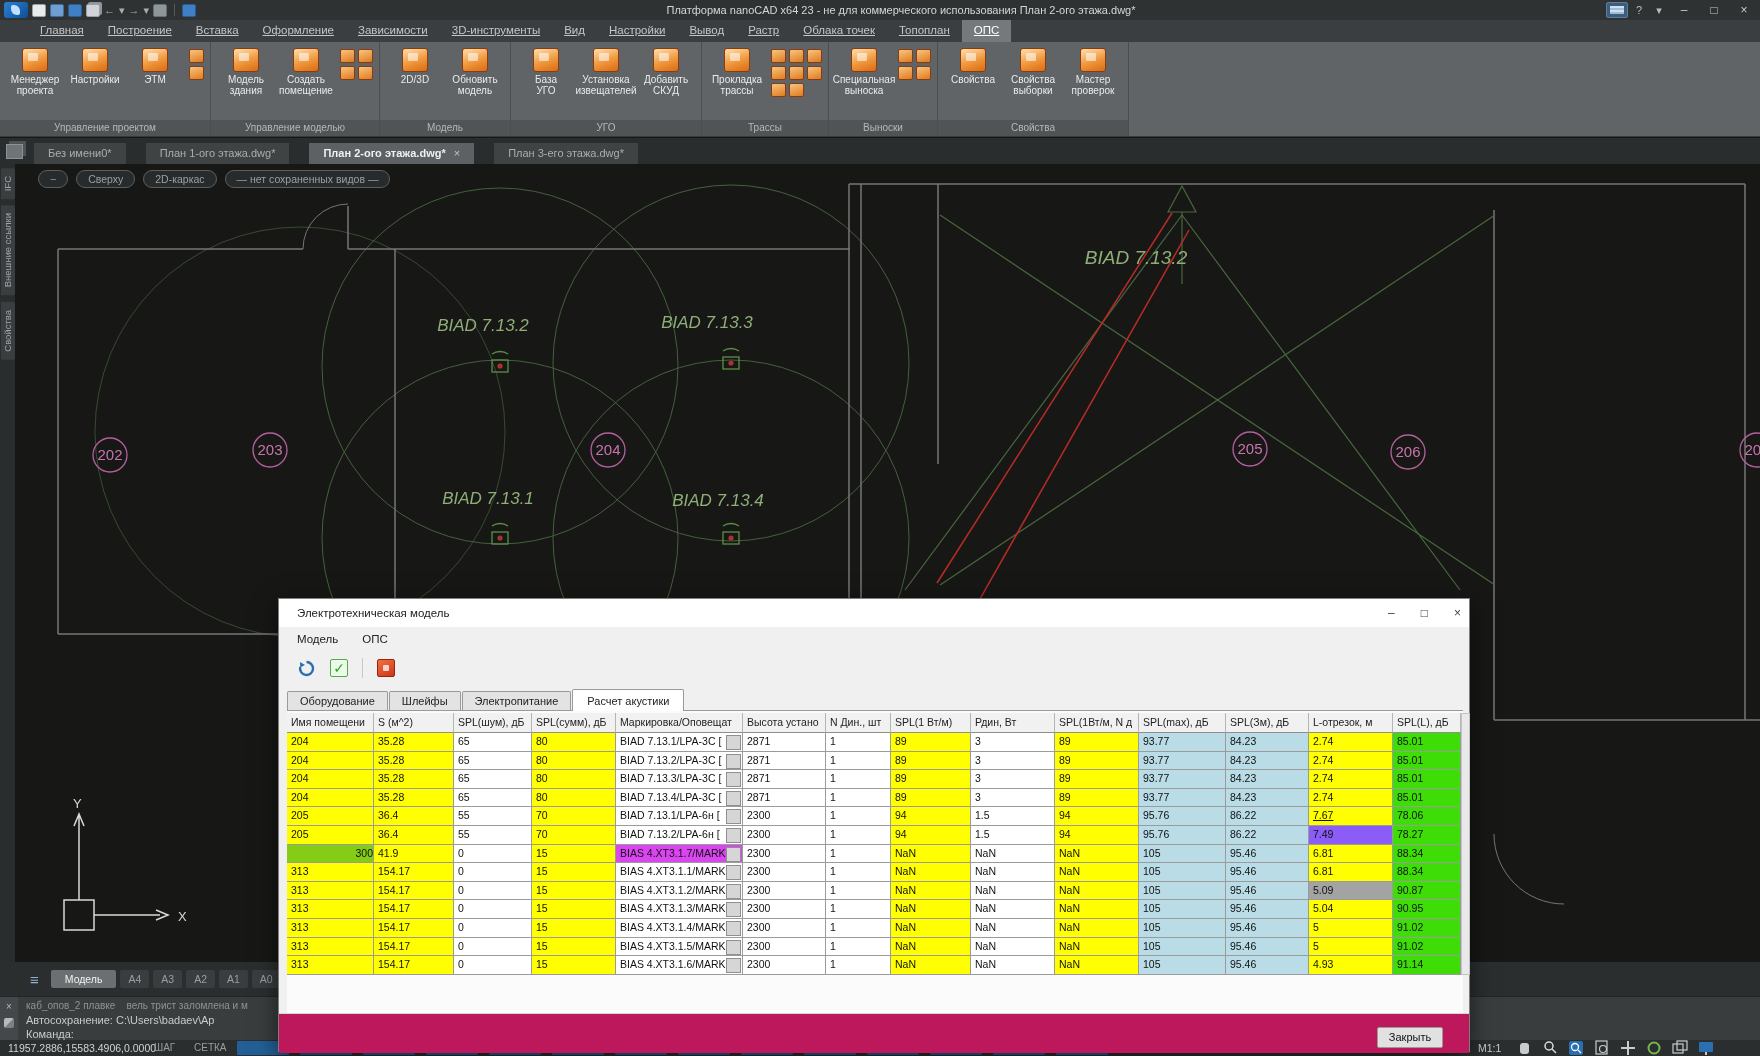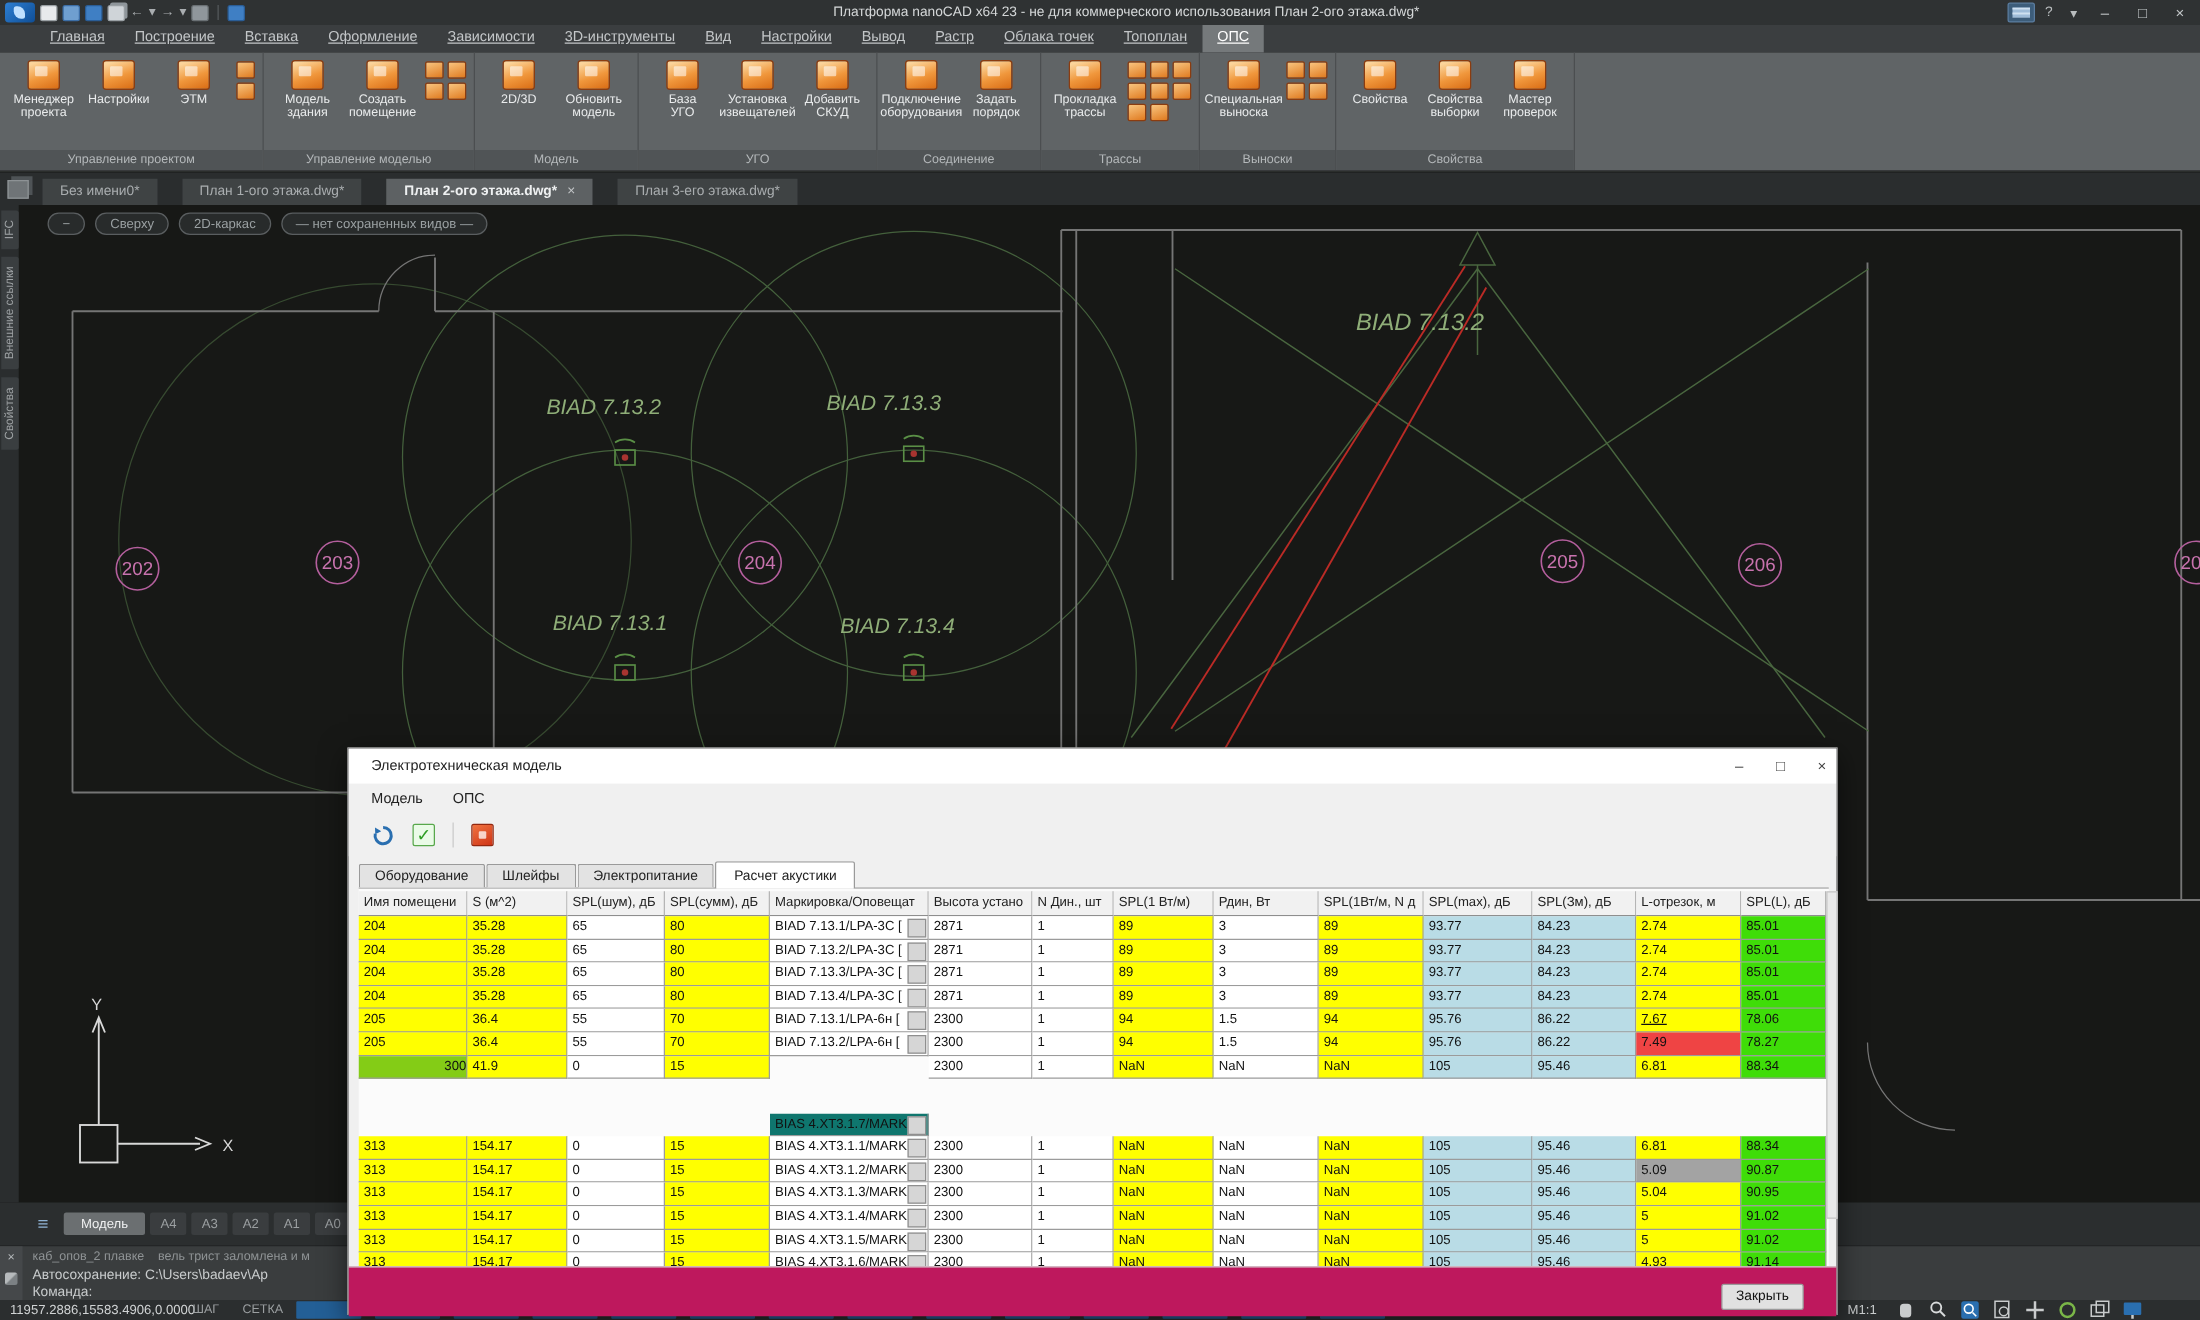--- a/index.html
+++ b/index.html
@@ -305,25 +305,6 @@
         <div class="rbtn">
           <div class="ricon"></div>
           <div class="rlabel">
-            <div>Подключение</div>
-            <div>оборудования</div>
-          </div>
-        </div>
-        <div class="rbtn">
-          <div class="ricon"></div>
-          <div class="rlabel">
-            <div>Задать</div>
-            <div>порядок</div>
-          </div>
-        </div>
-      </div>
-      <div class="rgroup-label">Соединение</div>
-    </div>
-    <div class="rgroup">
-      <div class="rgroup-body">
-        <div class="rbtn">
-          <div class="ricon"></div>
-          <div class="rlabel">
             <div>Прокладка</div>
             <div>трассы</div>
           </div>

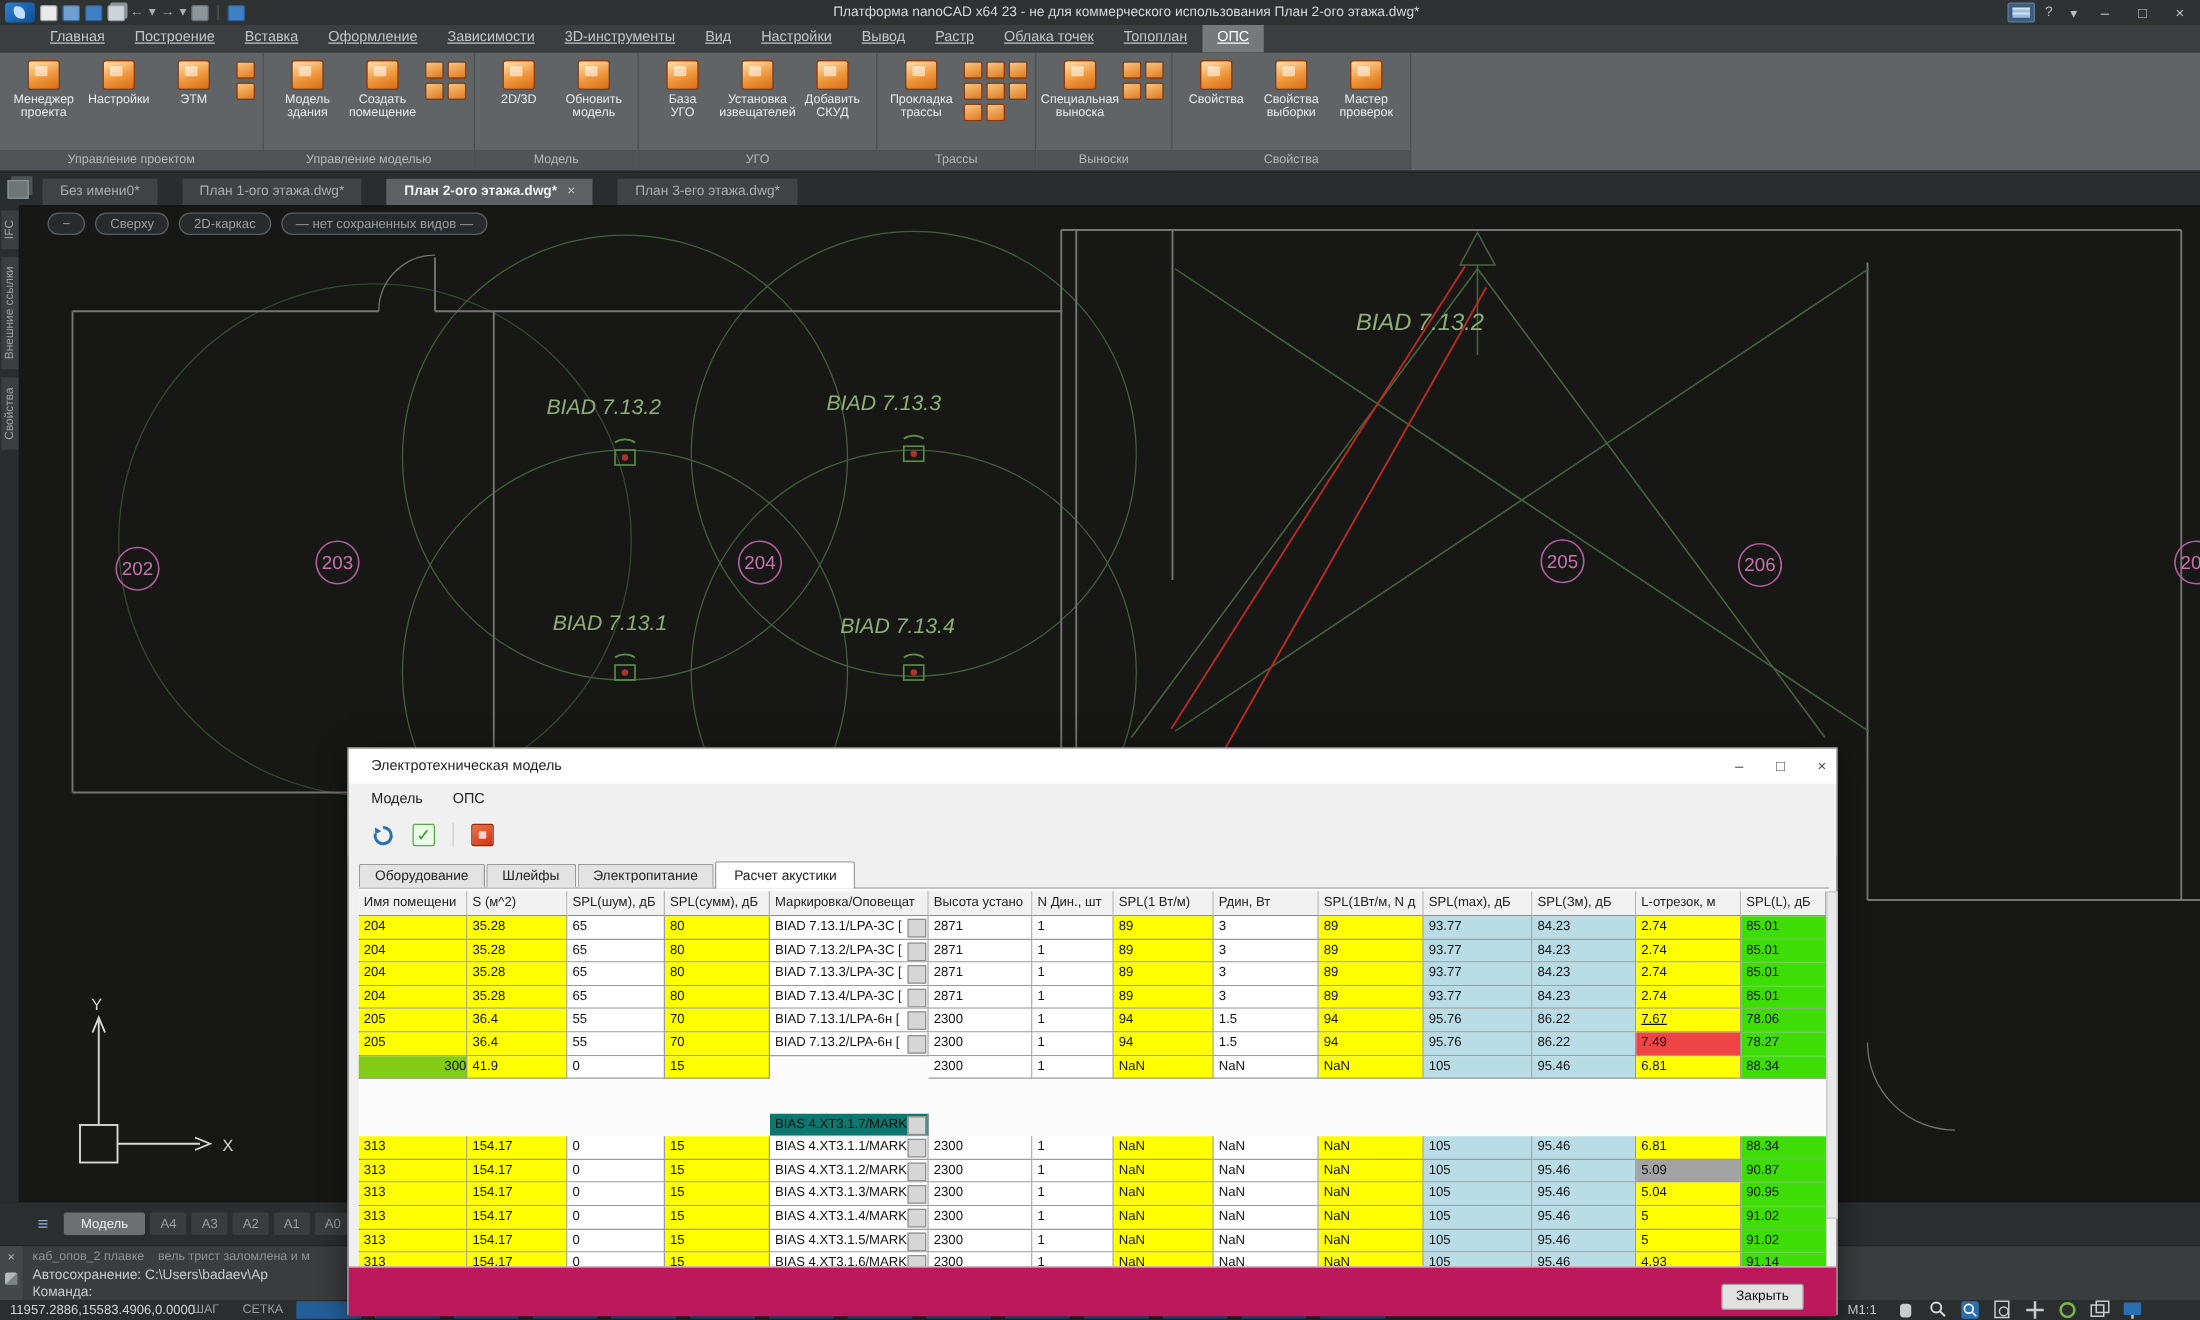--- a/index.html
+++ b/index.html
@@ -690,7 +690,7 @@
           <div class="td" style="background: rgb(255, 255, 0);">94</div>
           <div class="td" style="background: rgb(185, 220, 230);">95.76</div>
           <div class="td" style="background: rgb(185, 220, 230);">86.22</div>
-          <div class="td" style="background: #ef4444;">7.49</div>
+          <div class="td" style="background: #8b5cf6;">7.49</div>
           <div class="td" style="background: rgb(63, 221, 8);">78.27</div>
         </div>
         <div class="tbl-row">

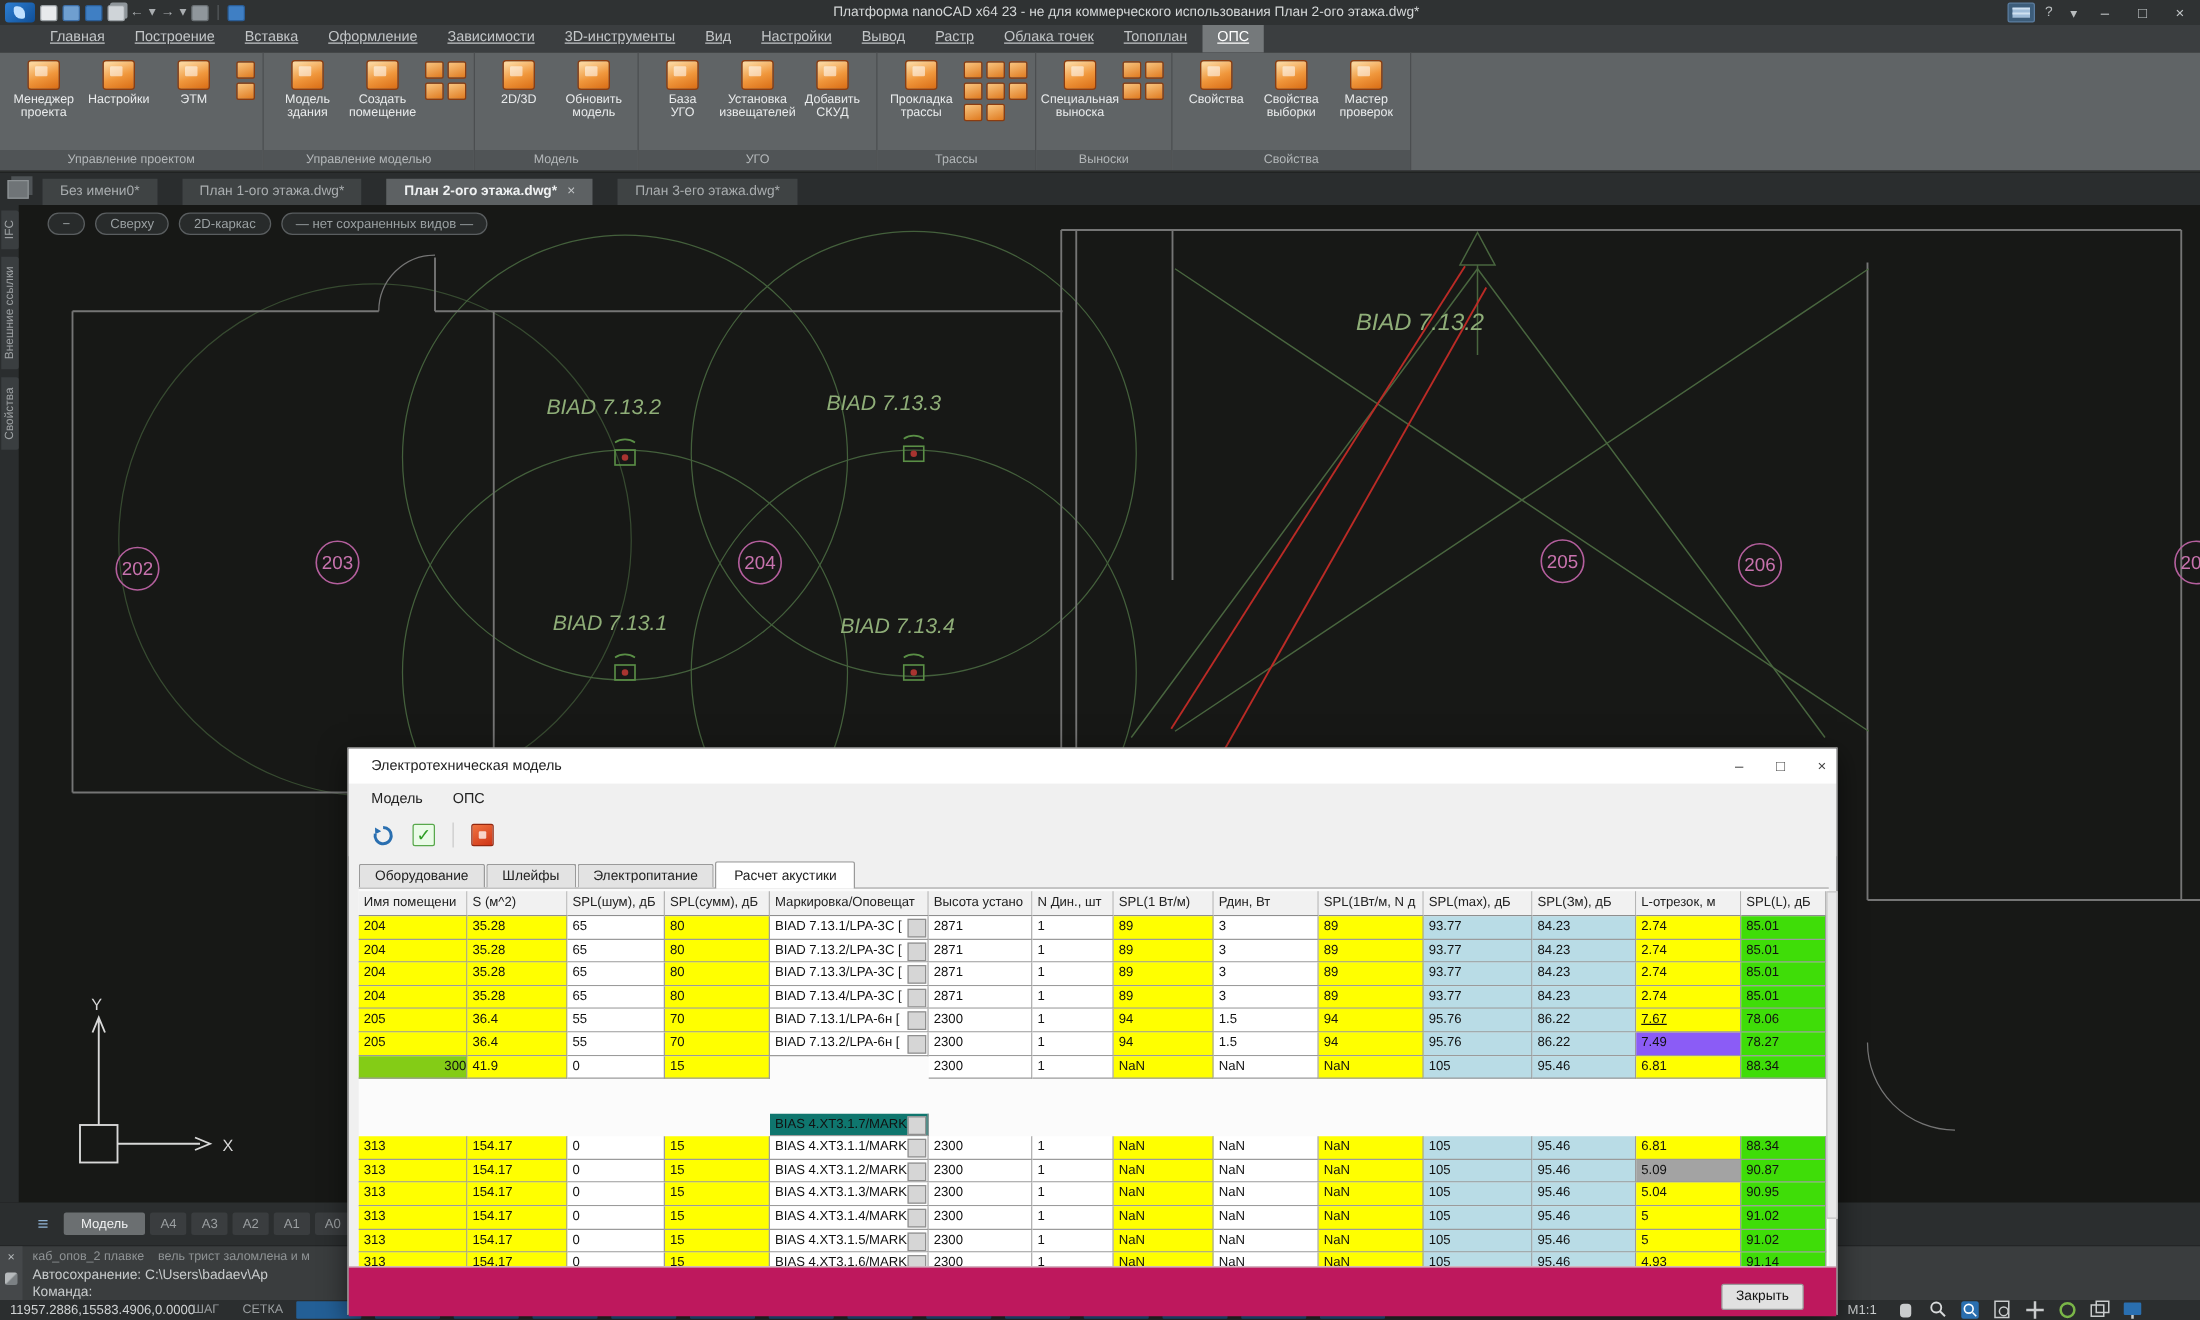--- a/index.html
+++ b/index.html
@@ -698,7 +698,7 @@
           <div class="td" style="background: rgb(255, 255, 0);">41.9</div>
           <div class="td" style="background: rgb(255, 255, 255);">0</div>
           <div class="td" style="background: rgb(255, 255, 0);">15</div>
-          <div class="td mark" style="background: #0f766e; margin-top: 46px;">BIAS 4.XT3.1.7/MARK</div>
+          <div class="td mark" style="background: #d946ef;">BIAS 4.XT3.1.7/MARK</div>
           <div class="td" style="background: rgb(255, 255, 255);">2300</div>
           <div class="td" style="background: rgb(255, 255, 255);">1</div>
           <div class="td" style="background: rgb(255, 255, 0);">NaN</div>

